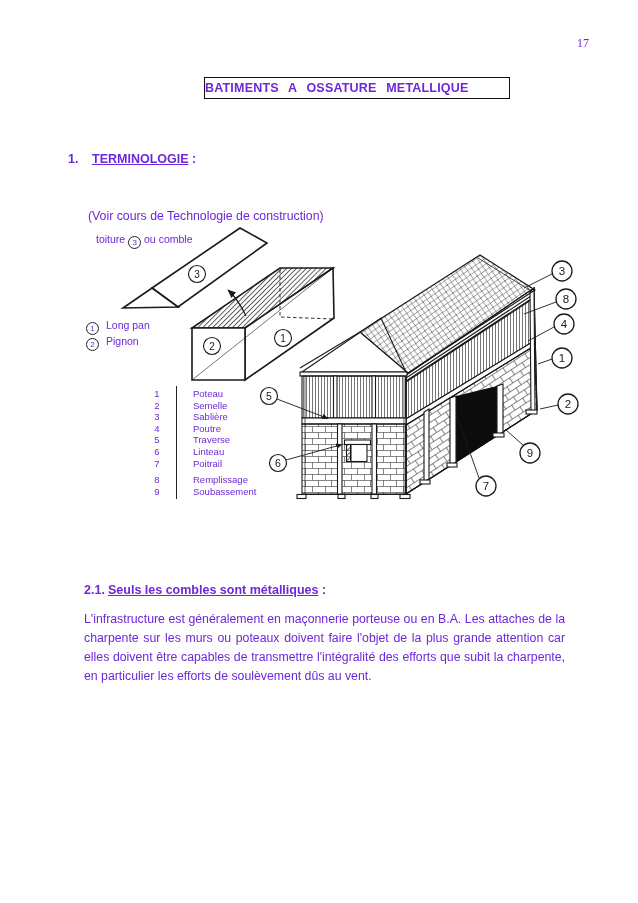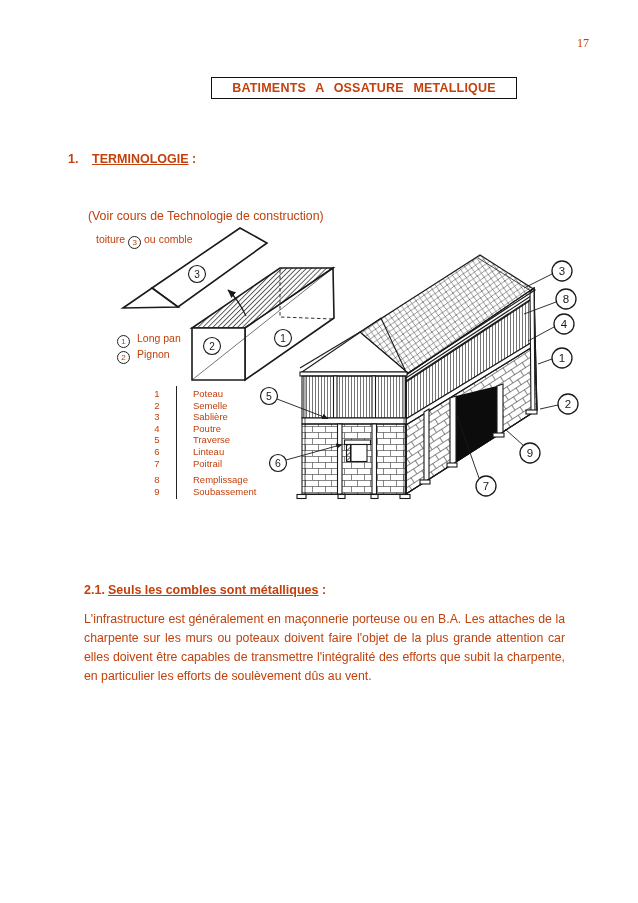--- a/index.html
+++ b/index.html
@@ -4,7 +4,7 @@
 <style>
   html,body{margin:0;padding:0;background:#e8e8e8;}
   .page{position:relative;width:638px;height:903px;background:#ffffff;overflow:hidden;
-        font-family:"Liberation Sans",sans-serif;color:#c2410c;margin:0 auto;}
+        font-family:"Liberation Sans",sans-serif;color:#6d28d9;margin:0 auto;}
   .abs{position:absolute;}
   .page-number{left:577px;top:36px;font-family:"Liberation Serif",serif;font-size:12px;}
   .title-box{left:204px;top:77px;width:304px;height:20px;border:1.5px solid #111;

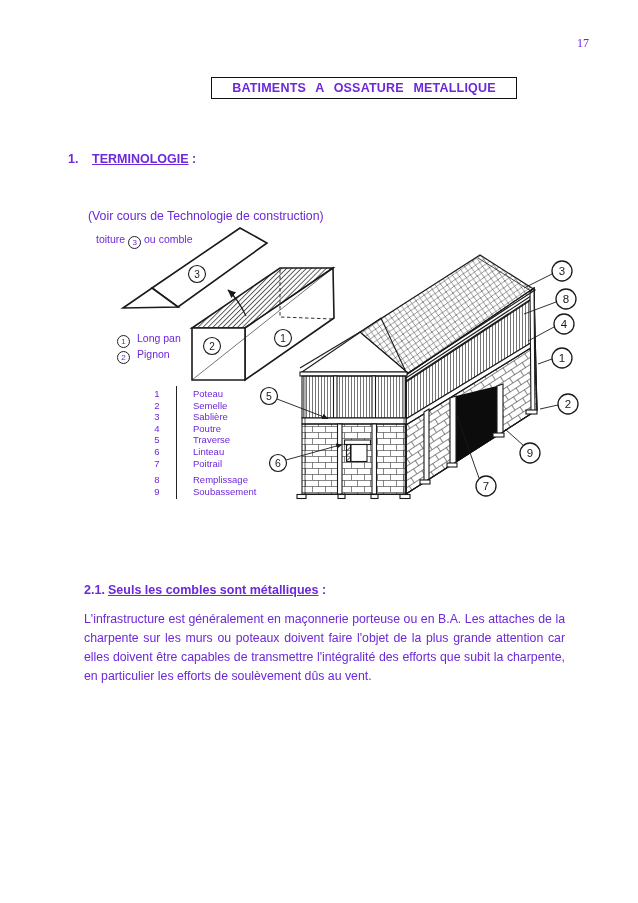--- a/index.html
+++ b/index.html
@@ -8,8 +8,8 @@
   .abs{position:absolute;}
   .page-number{left:577px;top:36px;font-family:"Liberation Serif",serif;font-size:12px;}
   .title-box{left:204px;top:77px;width:304px;height:20px;border:1.5px solid #111;
-             display:flex;align-items:center;justify-content:center;
-             font-weight:bold;font-size:12.5px;letter-spacing:.2px;word-spacing:6px;white-space:nowrap;margin-left:7px;}
+             display:flex;align-items:center;
+             font-weight:bold;font-size:12.5px;letter-spacing:.2px;word-spacing:6px;white-space:nowrap;}
   .heading{font-weight:bold;font-size:12.5px;white-space:nowrap;}
   .heading .num{display:inline-block;width:24px;}
   .heading .ul{text-decoration:underline;}

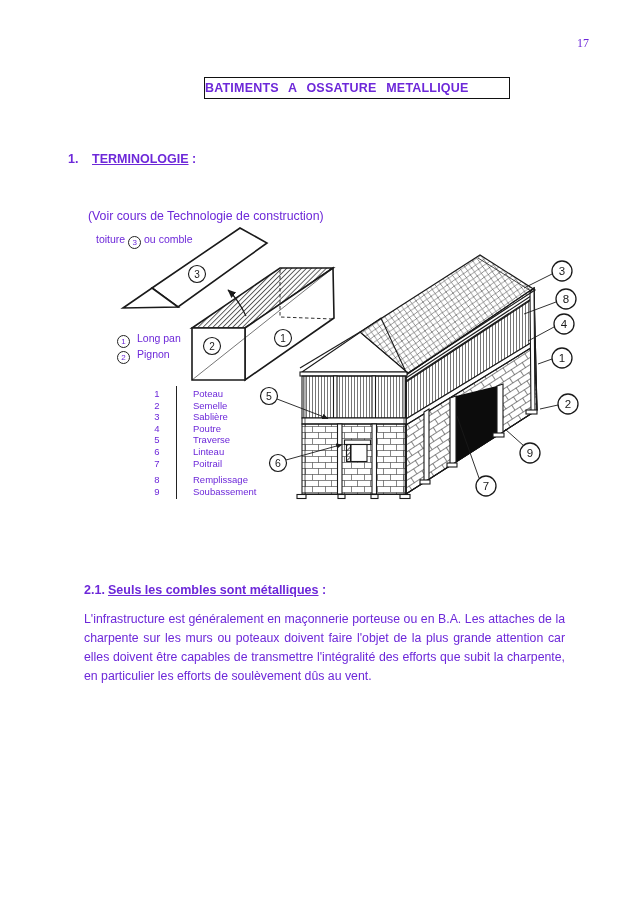--- a/index.html
+++ b/index.html
@@ -18,7 +18,7 @@
   .fig-text{font-size:10.5px;white-space:nowrap;}
   .cnum{display:inline-block;width:11px;height:11px;border:1px solid #222;border-radius:50%;
         font-size:8px;line-height:11px;text-align:center;vertical-align:-2px;font-style:normal;}
-  .legend{left:86px;top:332px;margin-left:31px;}
+  .legend{left:86px;top:319px;}
   .legend .row{line-height:13.5px;font-size:10.5px;white-space:nowrap;}
   .legend .cnum{margin-right:7px;}
   .parts{left:152px;top:388px;font-size:9.5px;}

